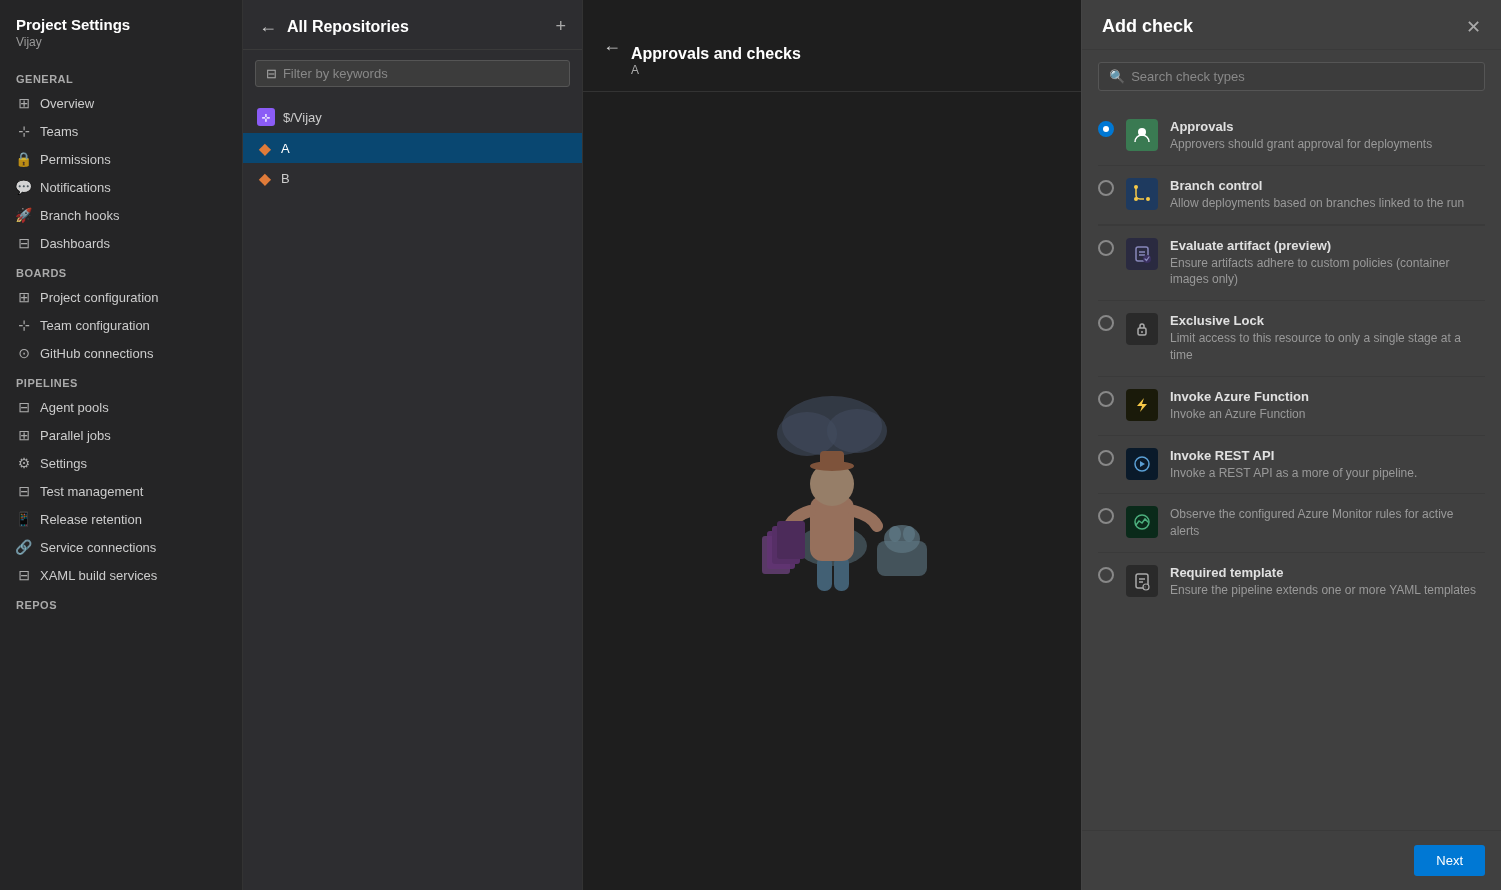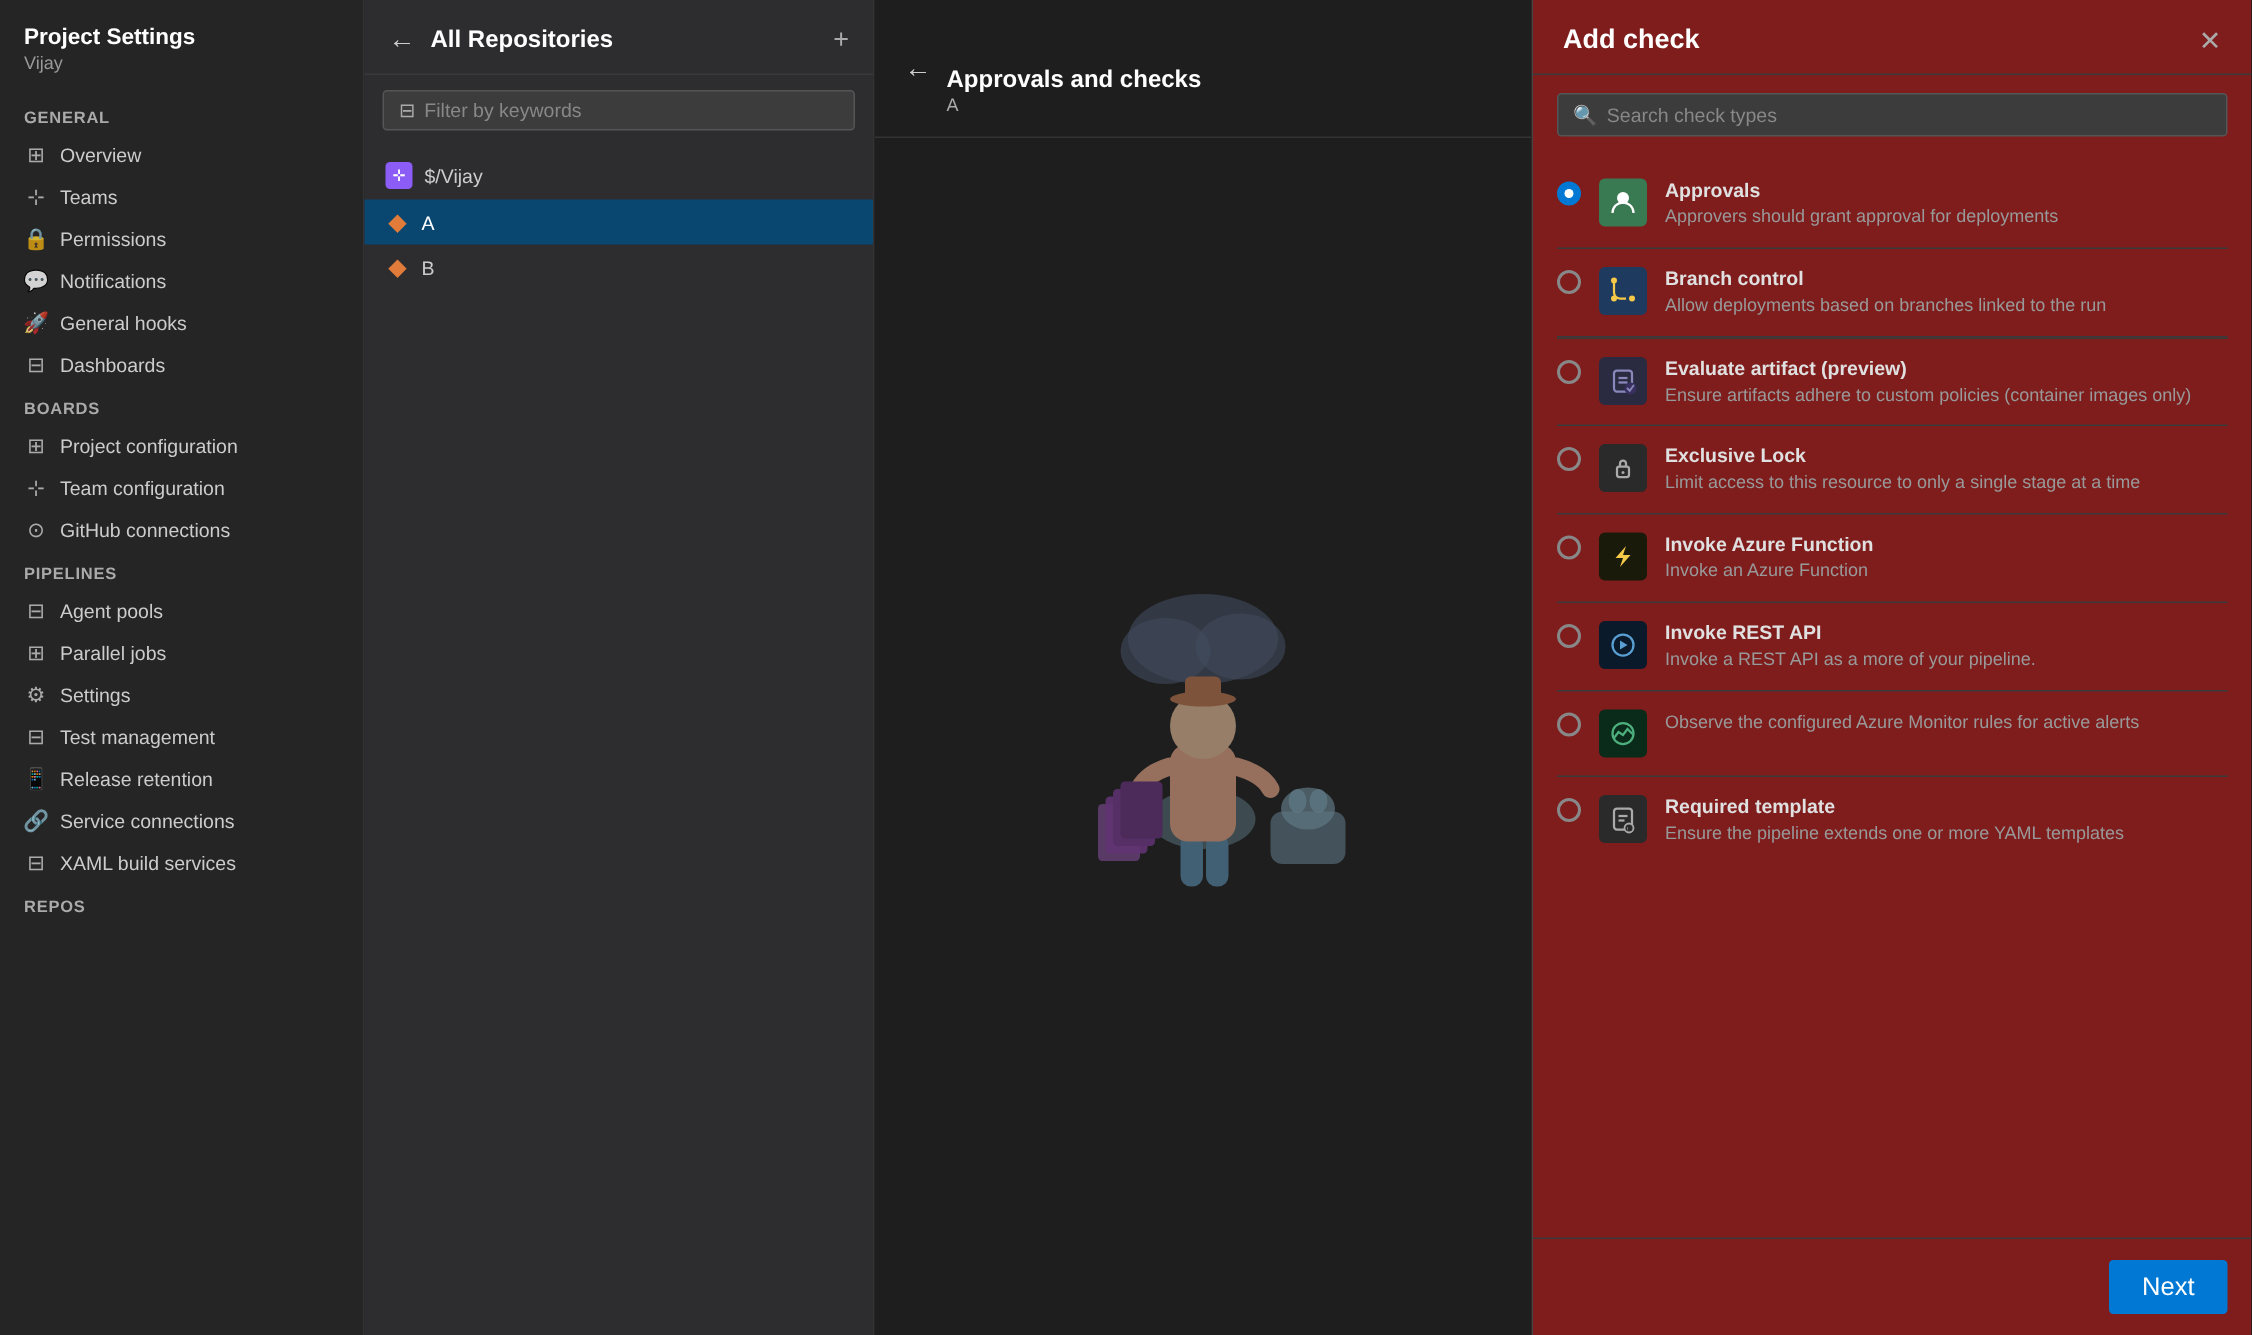--- a/index.html
+++ b/index.html
@@ -185,8 +185,8 @@
 
     
     .add-check-panel {
-      width: 480px;
-      background: #7f1d1d;
+      width: 420px;
+      background: #404040;
       border-left: 1px solid #444;
       display: flex;
       flex-direction: column;

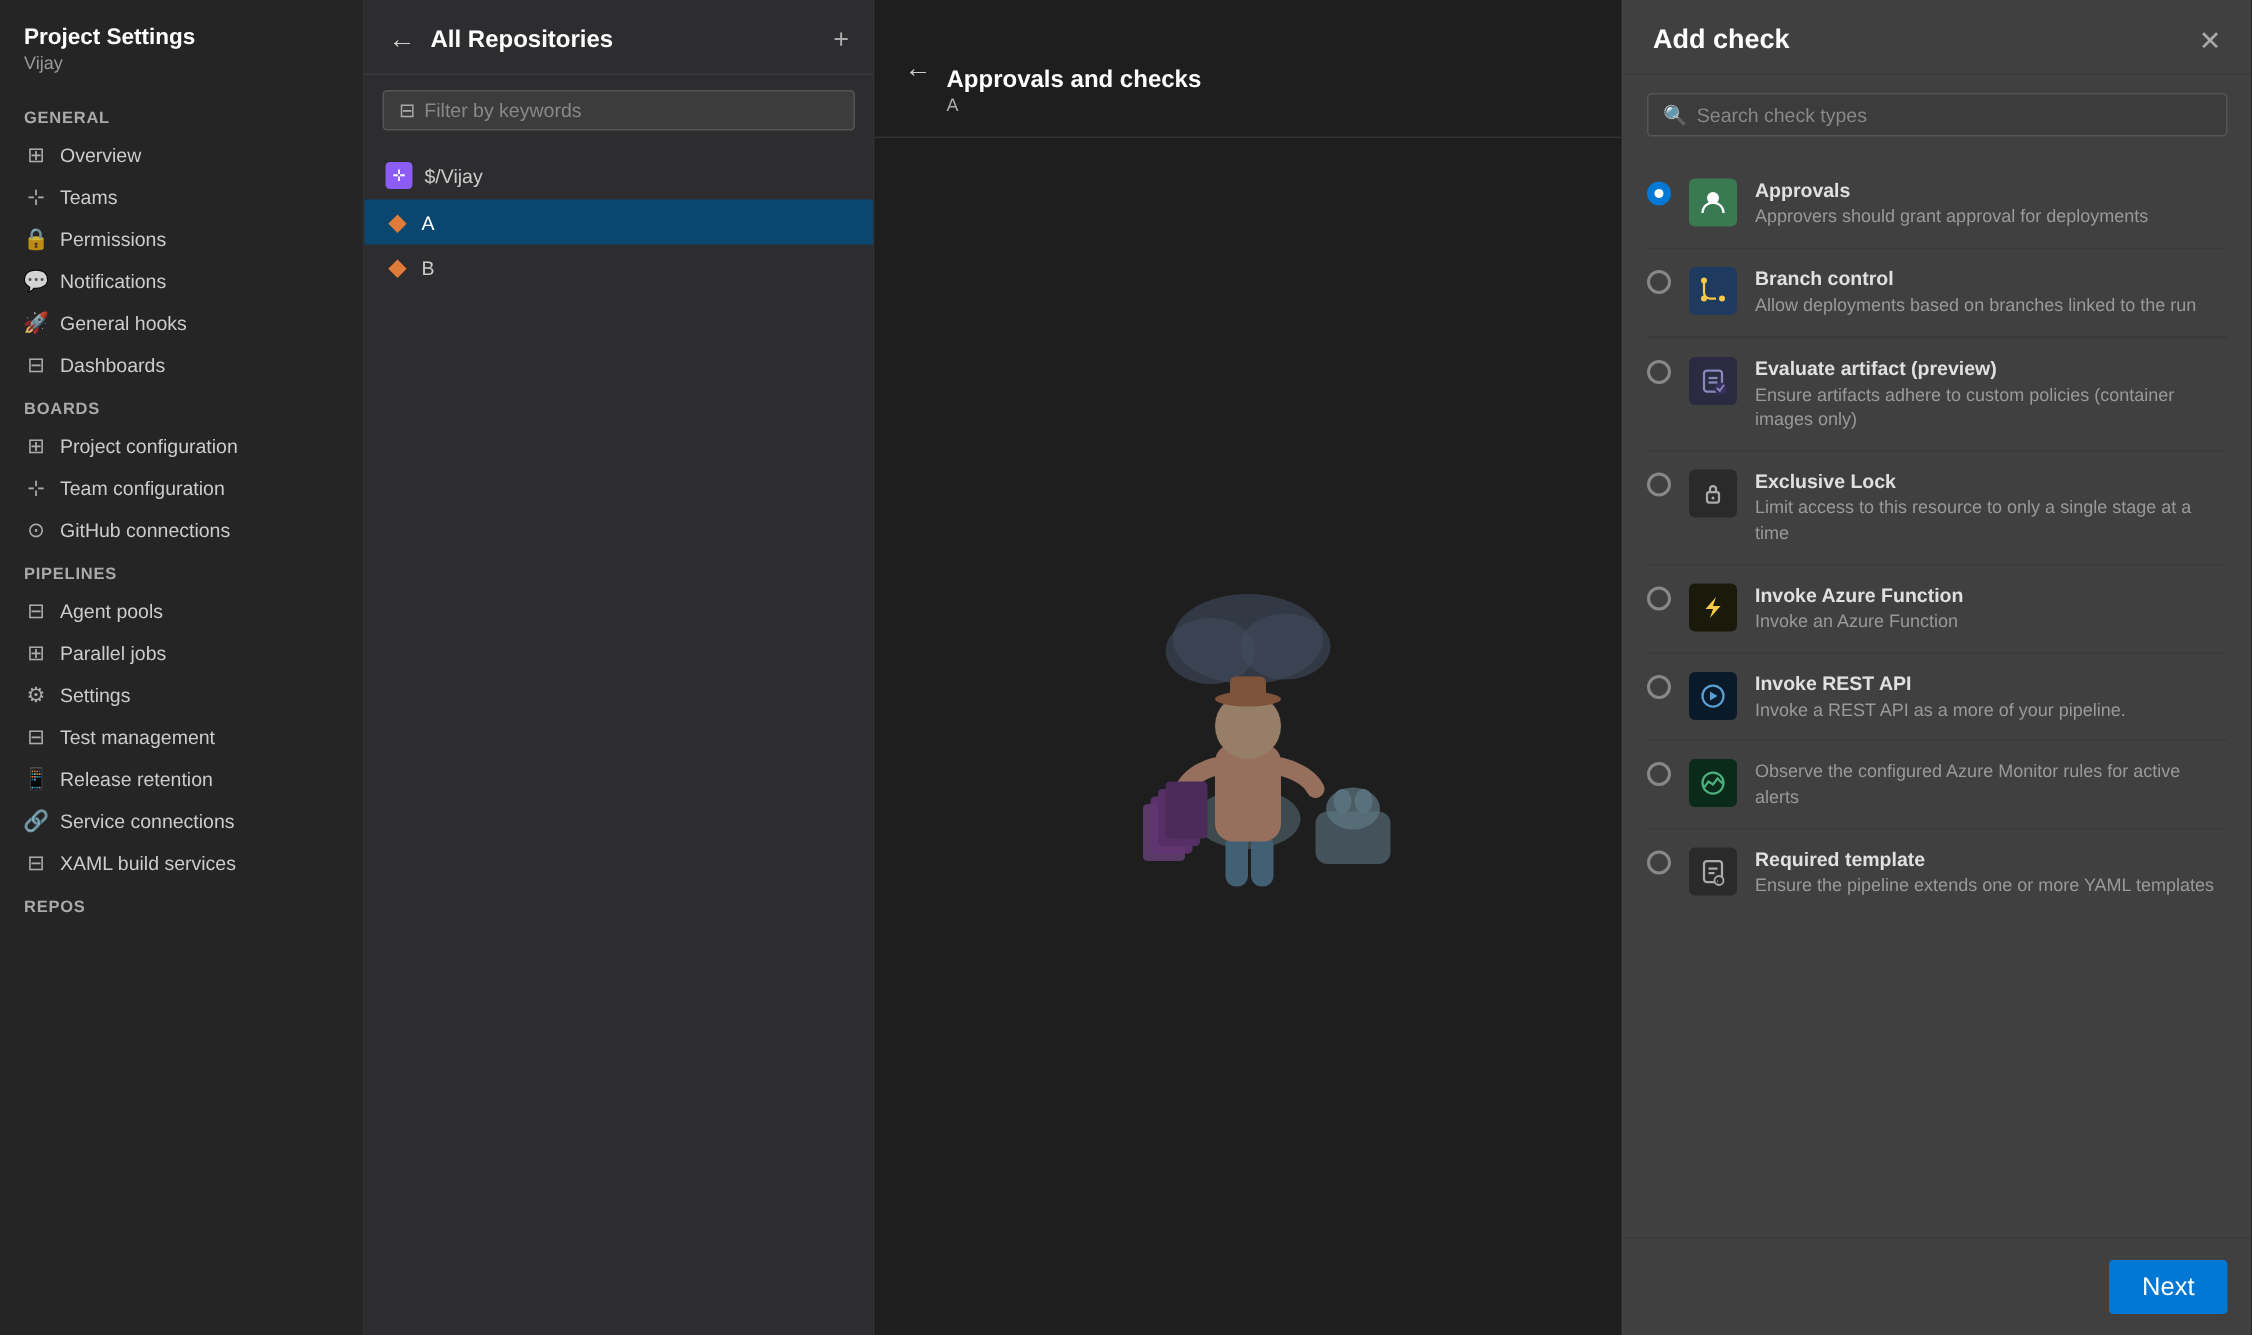--- a/index.html
+++ b/index.html
@@ -334,7 +334,7 @@
   </div>
   <div class="sidebar-item">
     <span class="icon">🚀</span>
-    <span>General hooks</span>
+    <span>Branch hooks</span>
   </div>
   <div class="sidebar-item">
     <span class="icon">⊟</span>

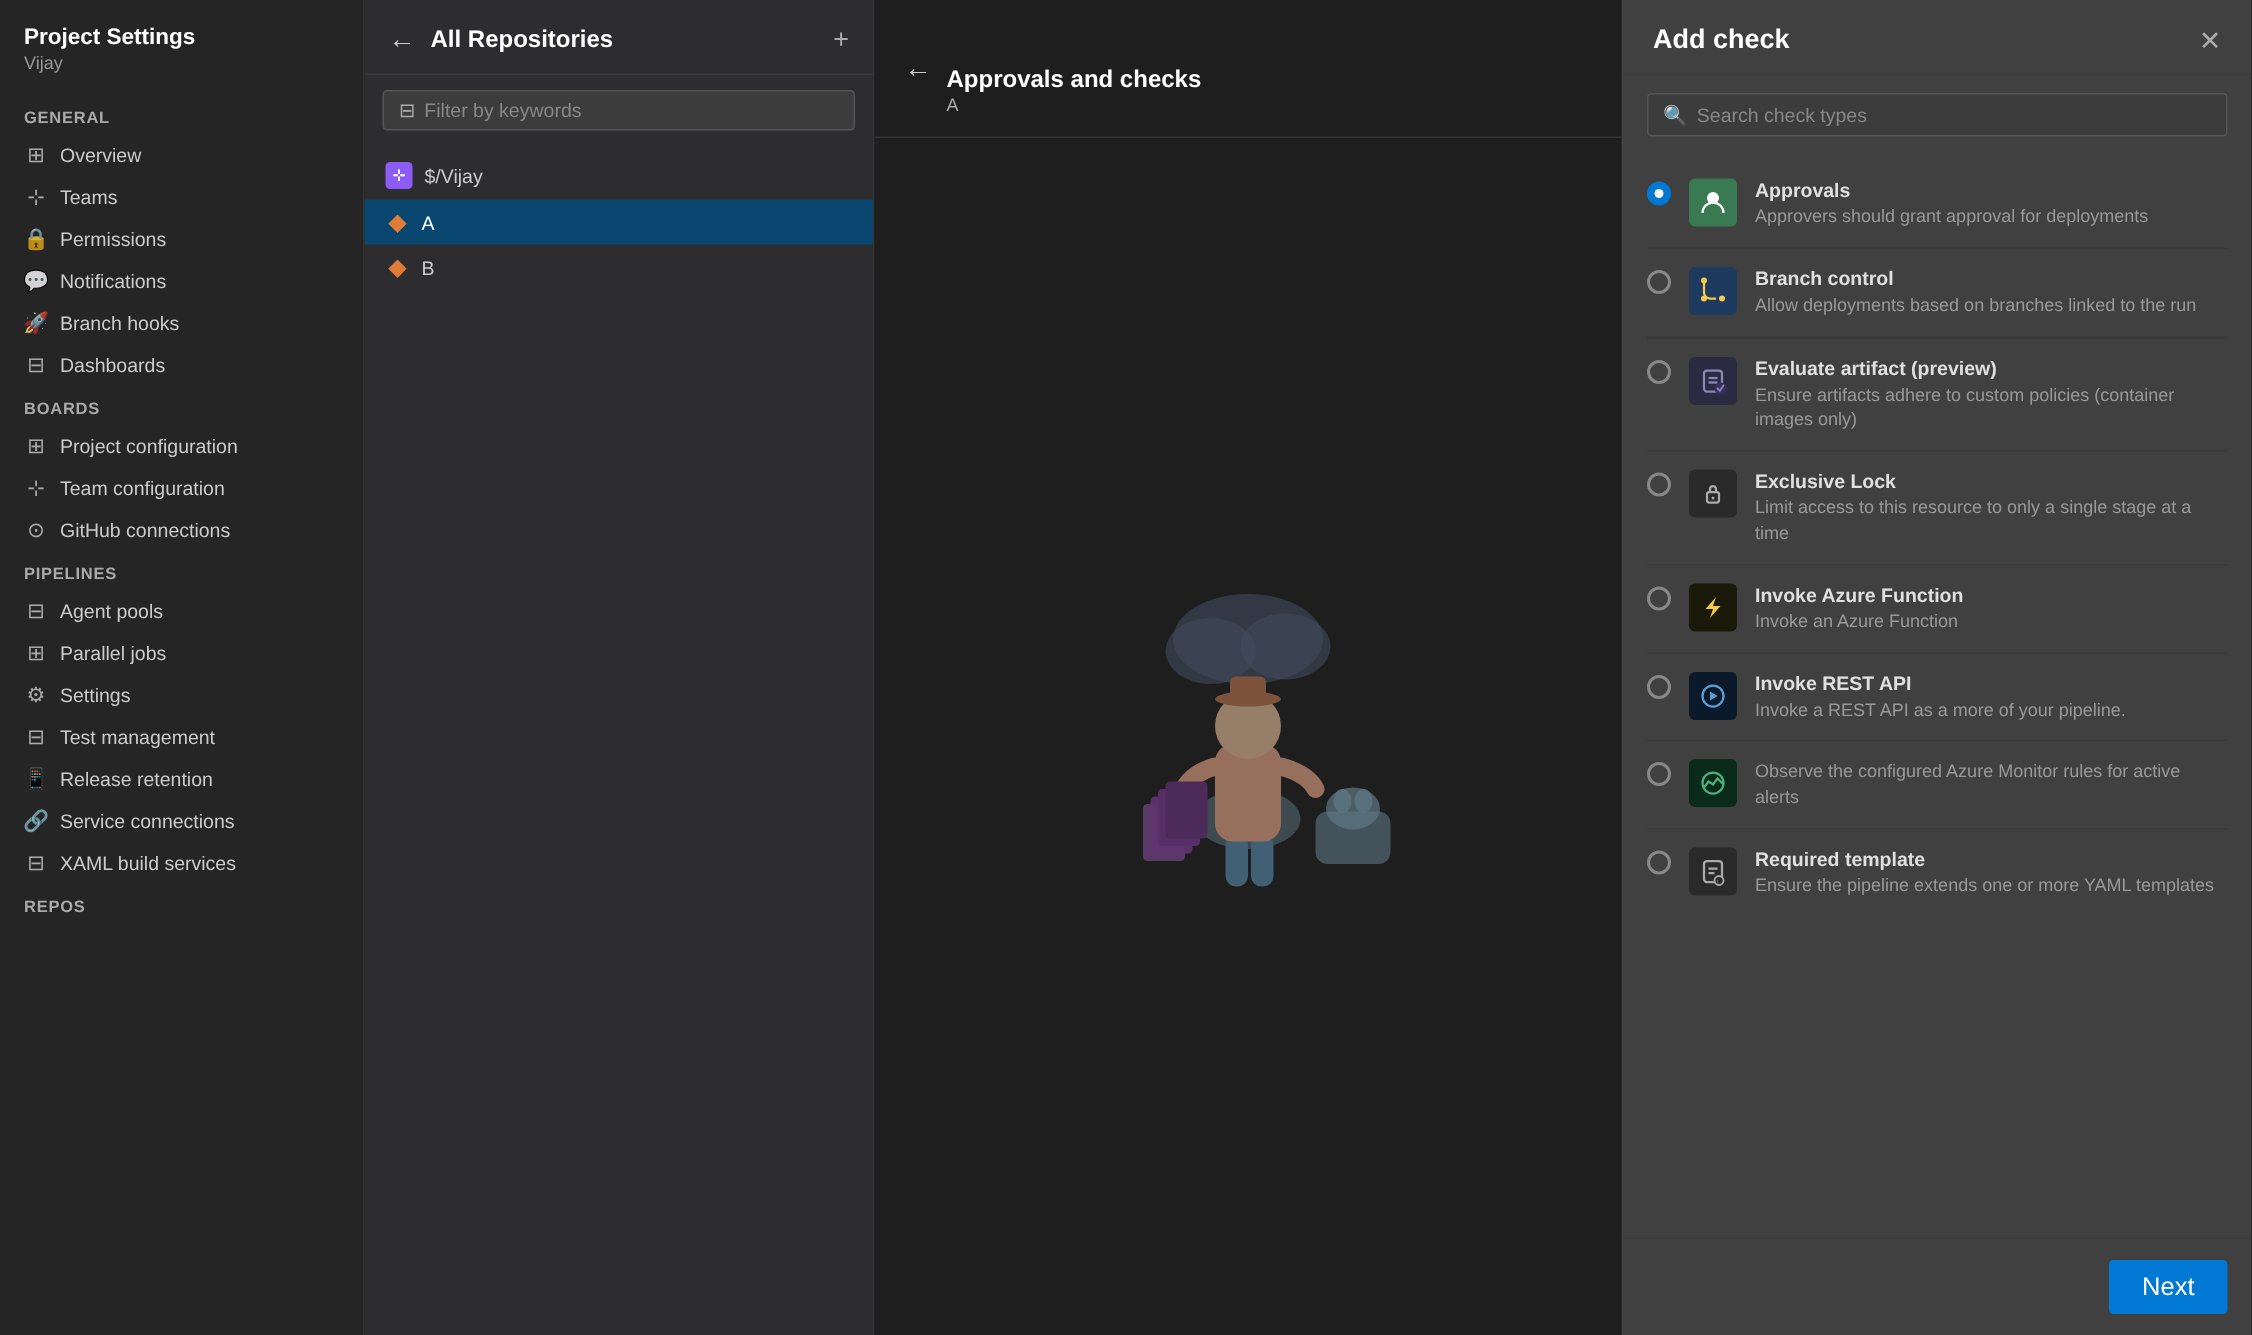--- a/index.html
+++ b/index.html
@@ -296,7 +296,7 @@
       border: none;
       border-radius: 3px;
       padding: 8px 22px;
-      font-size: 17px;
+      font-size: 13px;
       cursor: pointer;
       font-weight: 500;
     }

